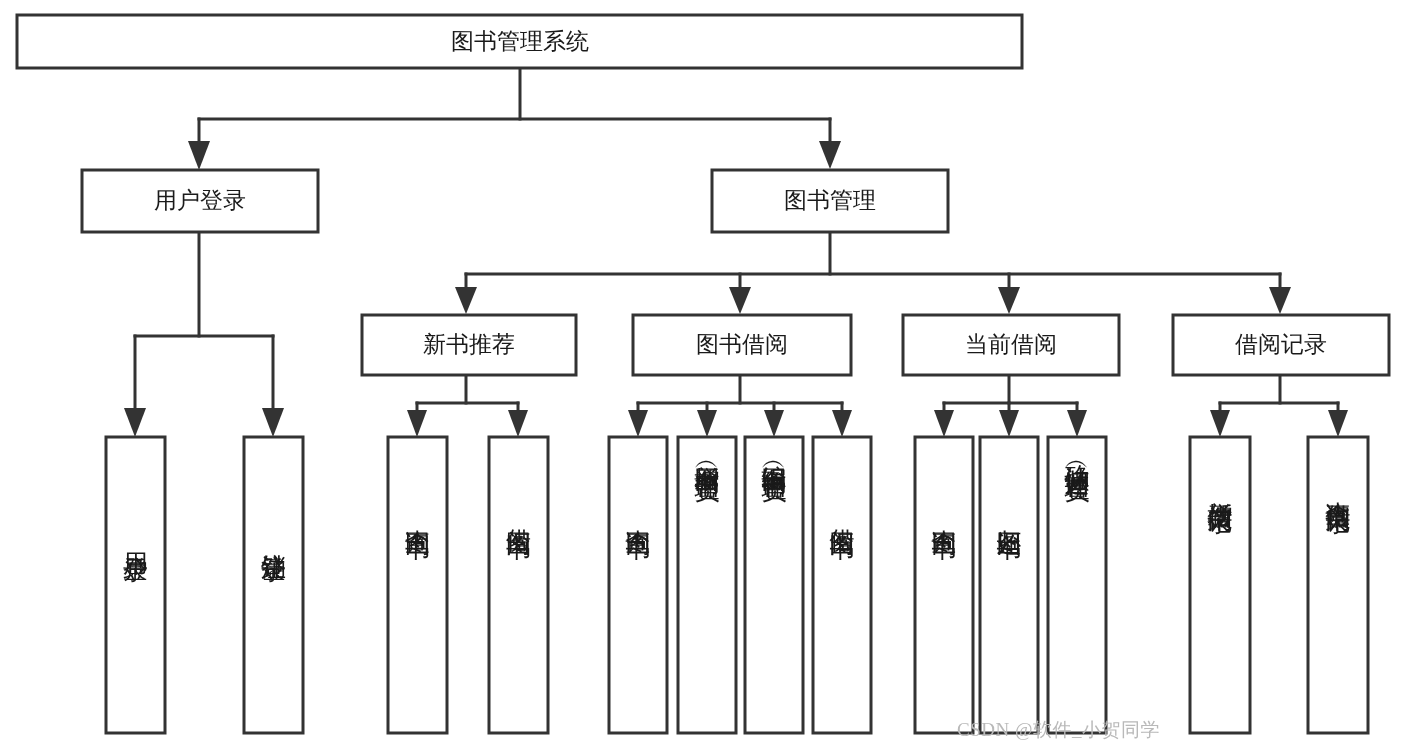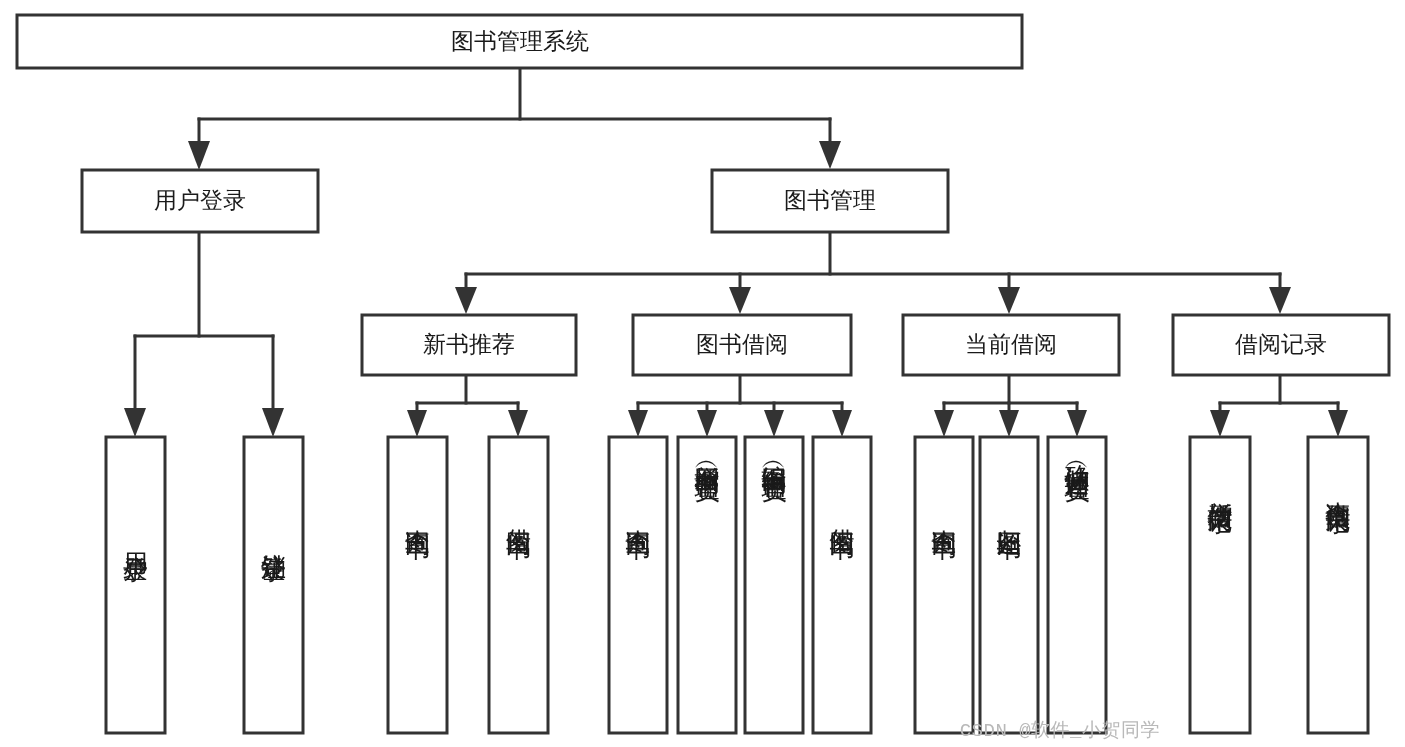--- a/index.html
+++ b/index.html
@@ -70,7 +70,7 @@
     position: absolute;
     right: 8px;
     bottom: 4px;
-    font-family: Liberation Mono, monospace;
+    font-family: Liberation Serif, serif;
     font-size: 19px;
     color: #b9b9b9;
     white-space: nowrap;

